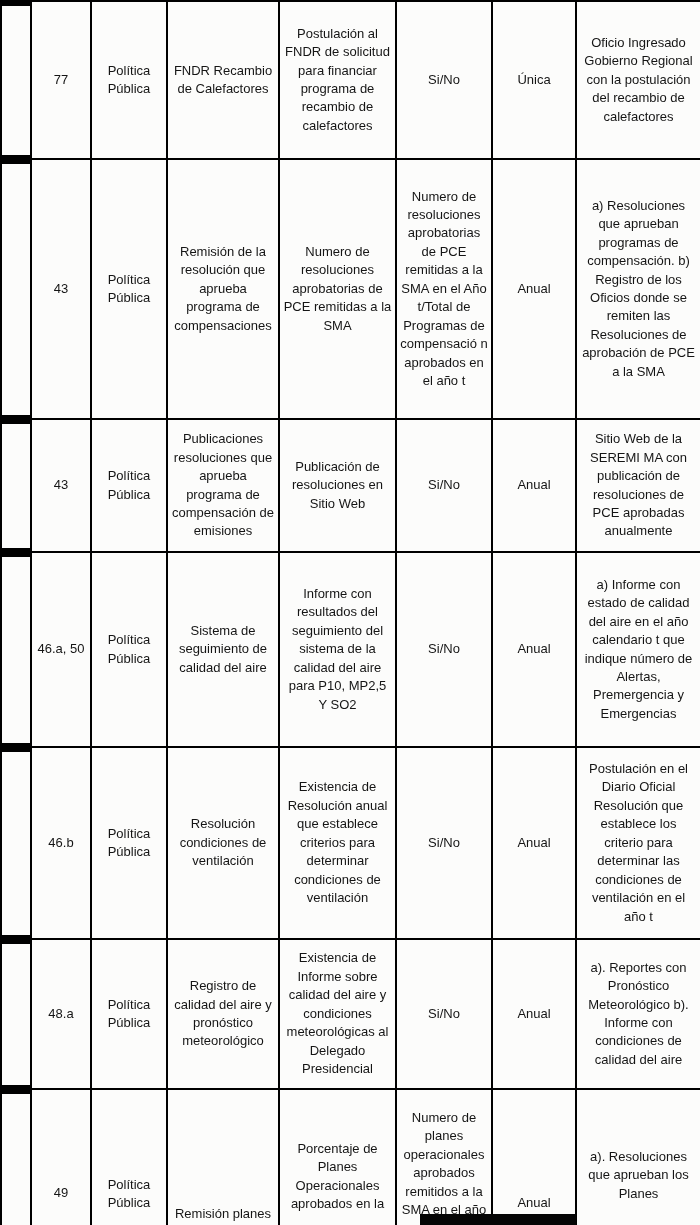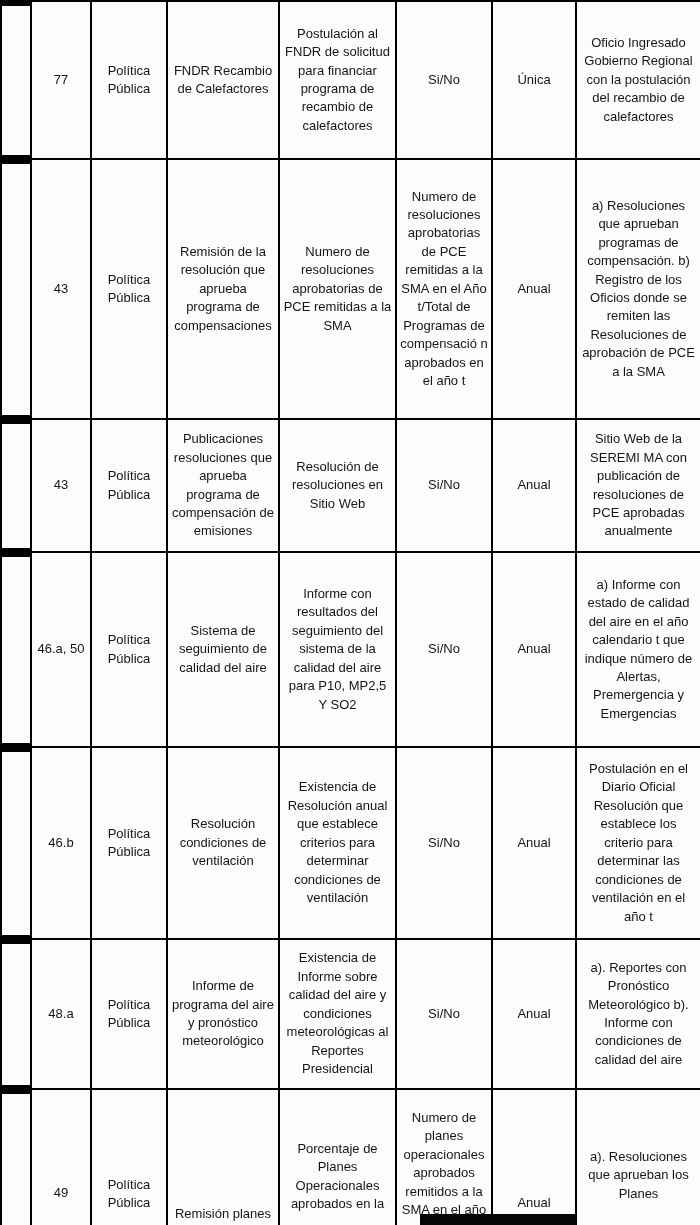--- a/index.html
+++ b/index.html
@@ -149,7 +149,7 @@
             <div class="cell-text">Publicaciones resoluciones que aprueba programa de compensación de emisiones</div>
           </td>
           <td class="col-indicador">
-            <div class="cell-text">Resolución de resoluciones en Sitio Web</div>
+            <div class="cell-text">Publicación de resoluciones en Sitio Web</div>
           </td>
           <td class="col-formula">
             <div class="cell-text">Si/No</div>

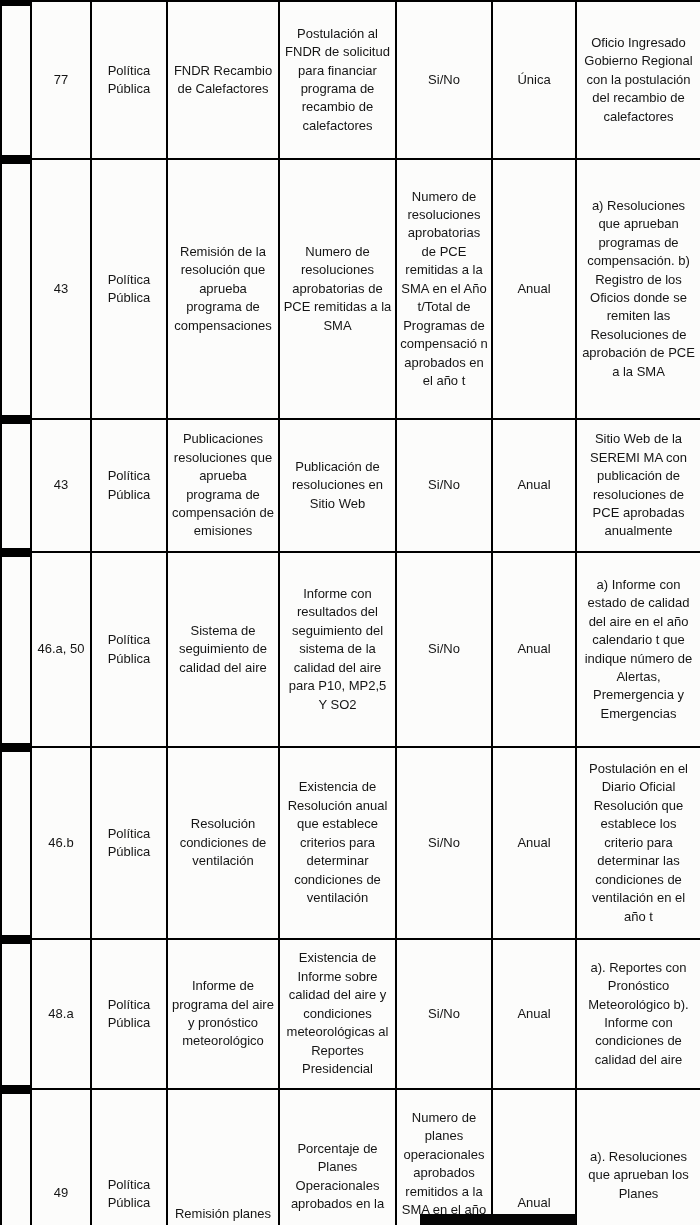--- a/index.html
+++ b/index.html
@@ -221,7 +221,7 @@
             <div class="cell-text">Informe de programa del aire y pronóstico meteorológico</div>
           </td>
           <td class="col-indicador">
-            <div class="cell-text">Existencia de Informe sobre calidad del aire y condiciones meteorológicas al Reportes Presidencial</div>
+            <div class="cell-text">Existencia de Informe sobre calidad del aire y condiciones meteorológicas al Delegado Presidencial</div>
           </td>
           <td class="col-formula">
             <div class="cell-text">Si/No</div>

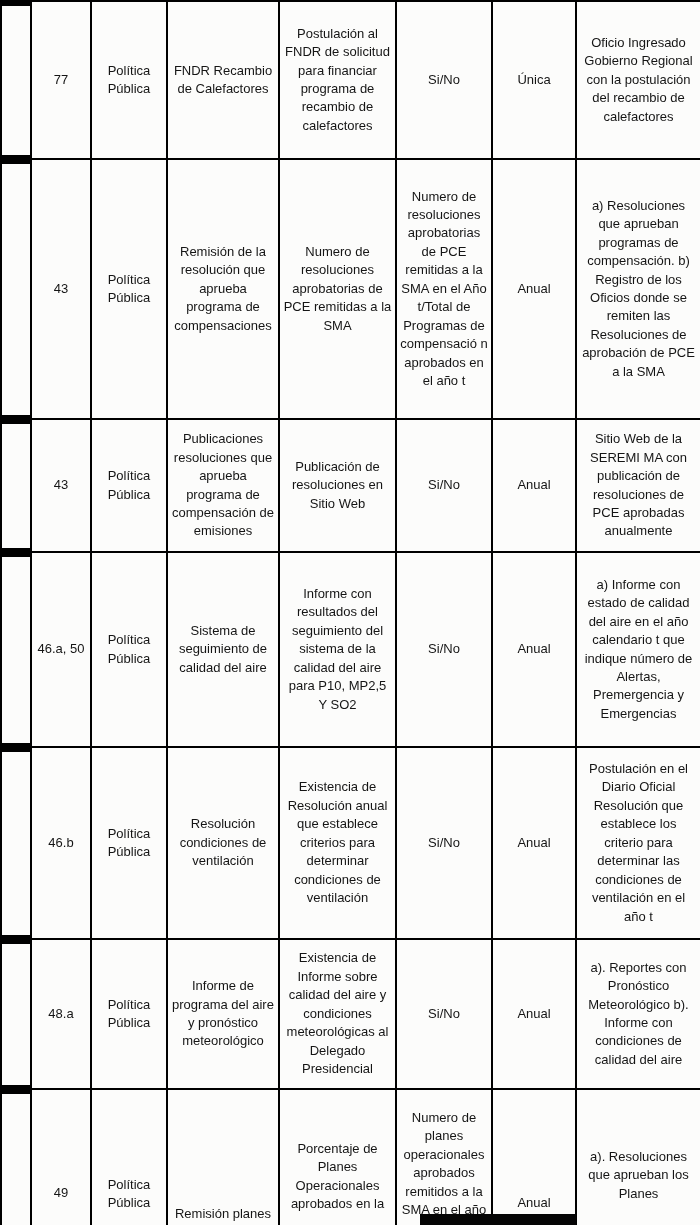--- a/index.html
+++ b/index.html
@@ -218,7 +218,7 @@
             <div class="cell-text">Política Pública</div>
           </td>
           <td class="col-nombre">
-            <div class="cell-text">Informe de programa del aire y pronóstico meteorológico</div>
+            <div class="cell-text">Registro de calidad del aire y pronóstico meteorológico</div>
           </td>
           <td class="col-indicador">
             <div class="cell-text">Existencia de Informe sobre calidad del aire y condiciones meteorológicas al Delegado Presidencial</div>

